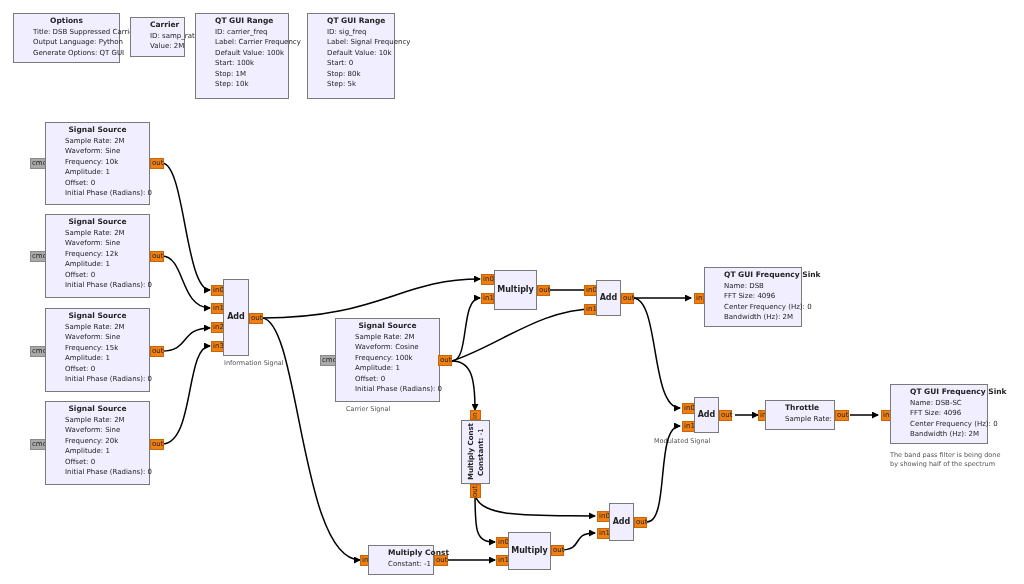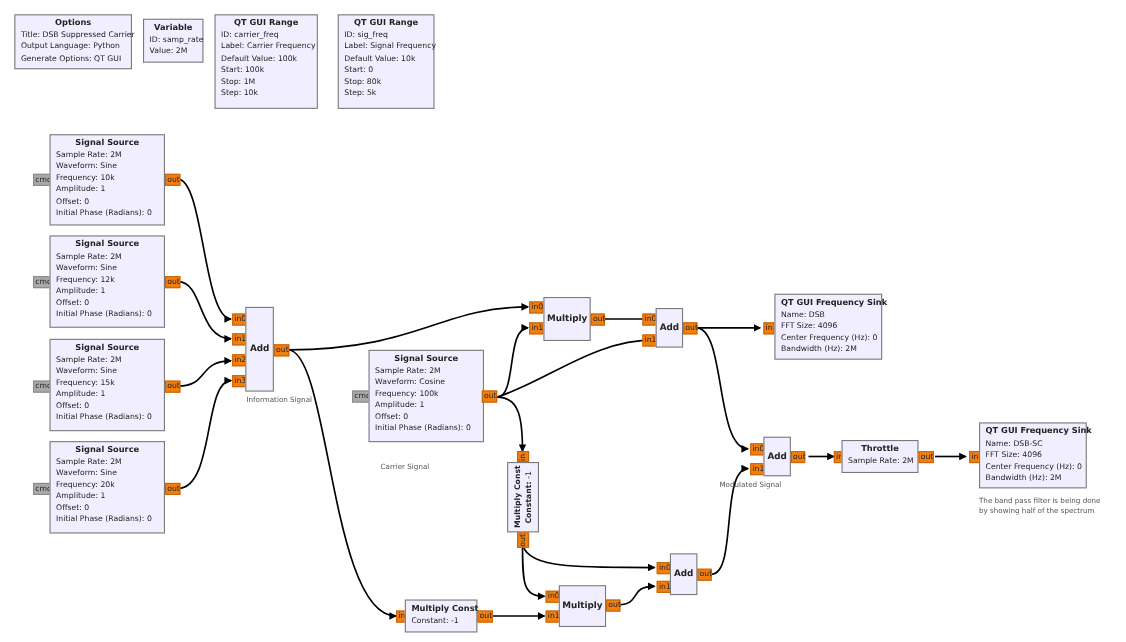--- a/index.html
+++ b/index.html
@@ -6,7 +6,7 @@
   body { width:1024px; height:584px; background:#ffffff; position:relative; overflow:hidden;
          font-family:"DejaVu Sans", sans-serif; font-size:7px; color:#222; }
   .block { position:absolute; background:#f1efff; border:1.5px solid #7a7a7a; box-sizing:border-box;
-           padding:2px 5px; line-height:10.5px; white-space:nowrap; }
+           padding:2px 19px; line-height:10.5px; white-space:nowrap; }
   .block .title { font-weight:bold; text-align:center; font-size:7.5px; }
   .block .row b { font-weight:normal; }
   .block.center { display:flex; align-items:center; justify-content:center; font-weight:bold; font-size:8px; padding:0; }

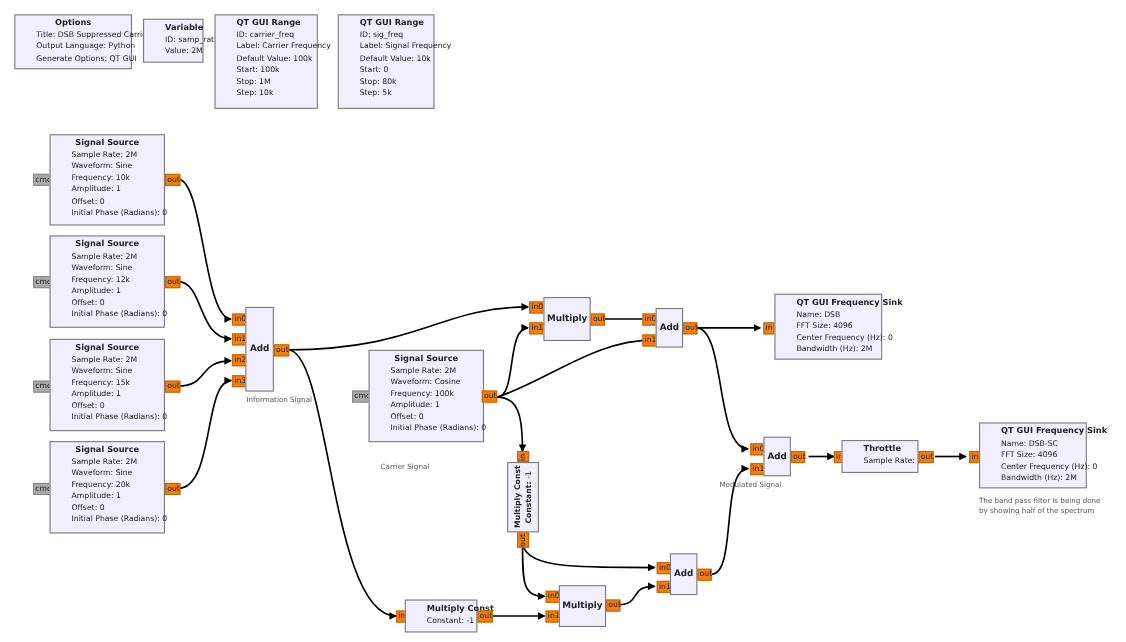--- a/index.html
+++ b/index.html
@@ -73,7 +73,7 @@
 </div>
 
 <div class="block" style="left:130px;top:17px;width:55px;height:40px;">
-  <div class="title">Variable</div>
+  <div class="title">Carrier</div>
   <div class="row"><b>ID:</b> <span>samp_rate</span></div>
   <div class="row"><b>Value:</b> <span>2M</span></div>
 </div>

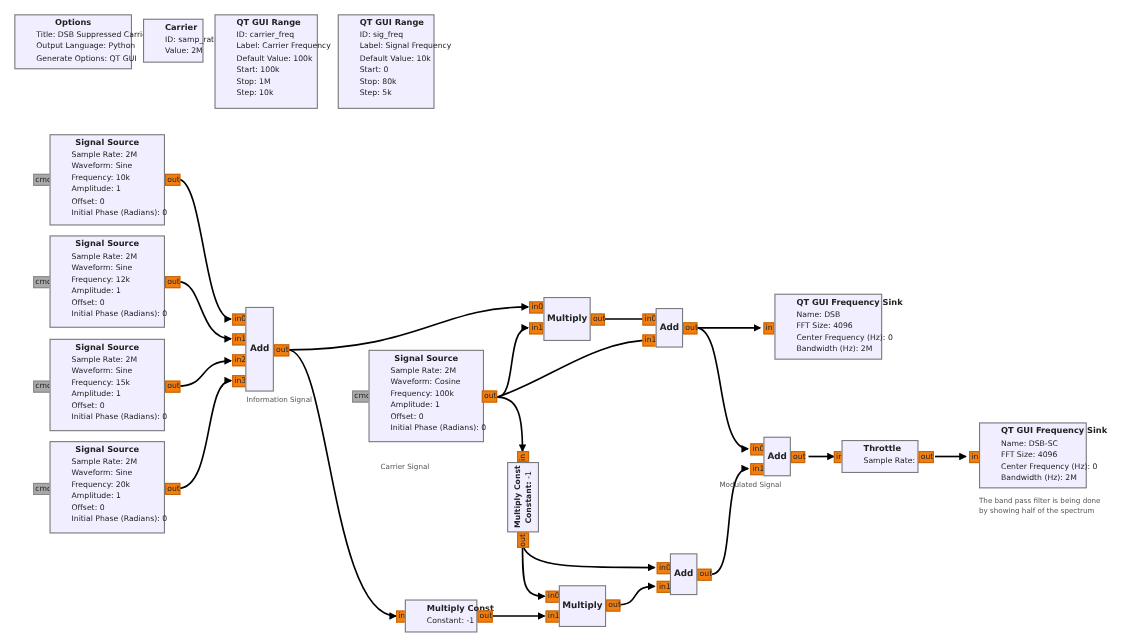--- a/index.html
+++ b/index.html
@@ -176,7 +176,7 @@
     <div class="row"><b>Initial Phase (Radians):</b> <span>0</span></div>
   </div>
   <div class="port" style="left:438px;top:355px;width:14px;">out</div>
-  <div class="comment" style="left:336px;top:420px;padding-left:10px;">Carrier Signal</div>
+  <div class="comment" style="left:336px;top:405px;padding-left:10px;">Carrier Signal</div>
 </div>
 
 <div>

